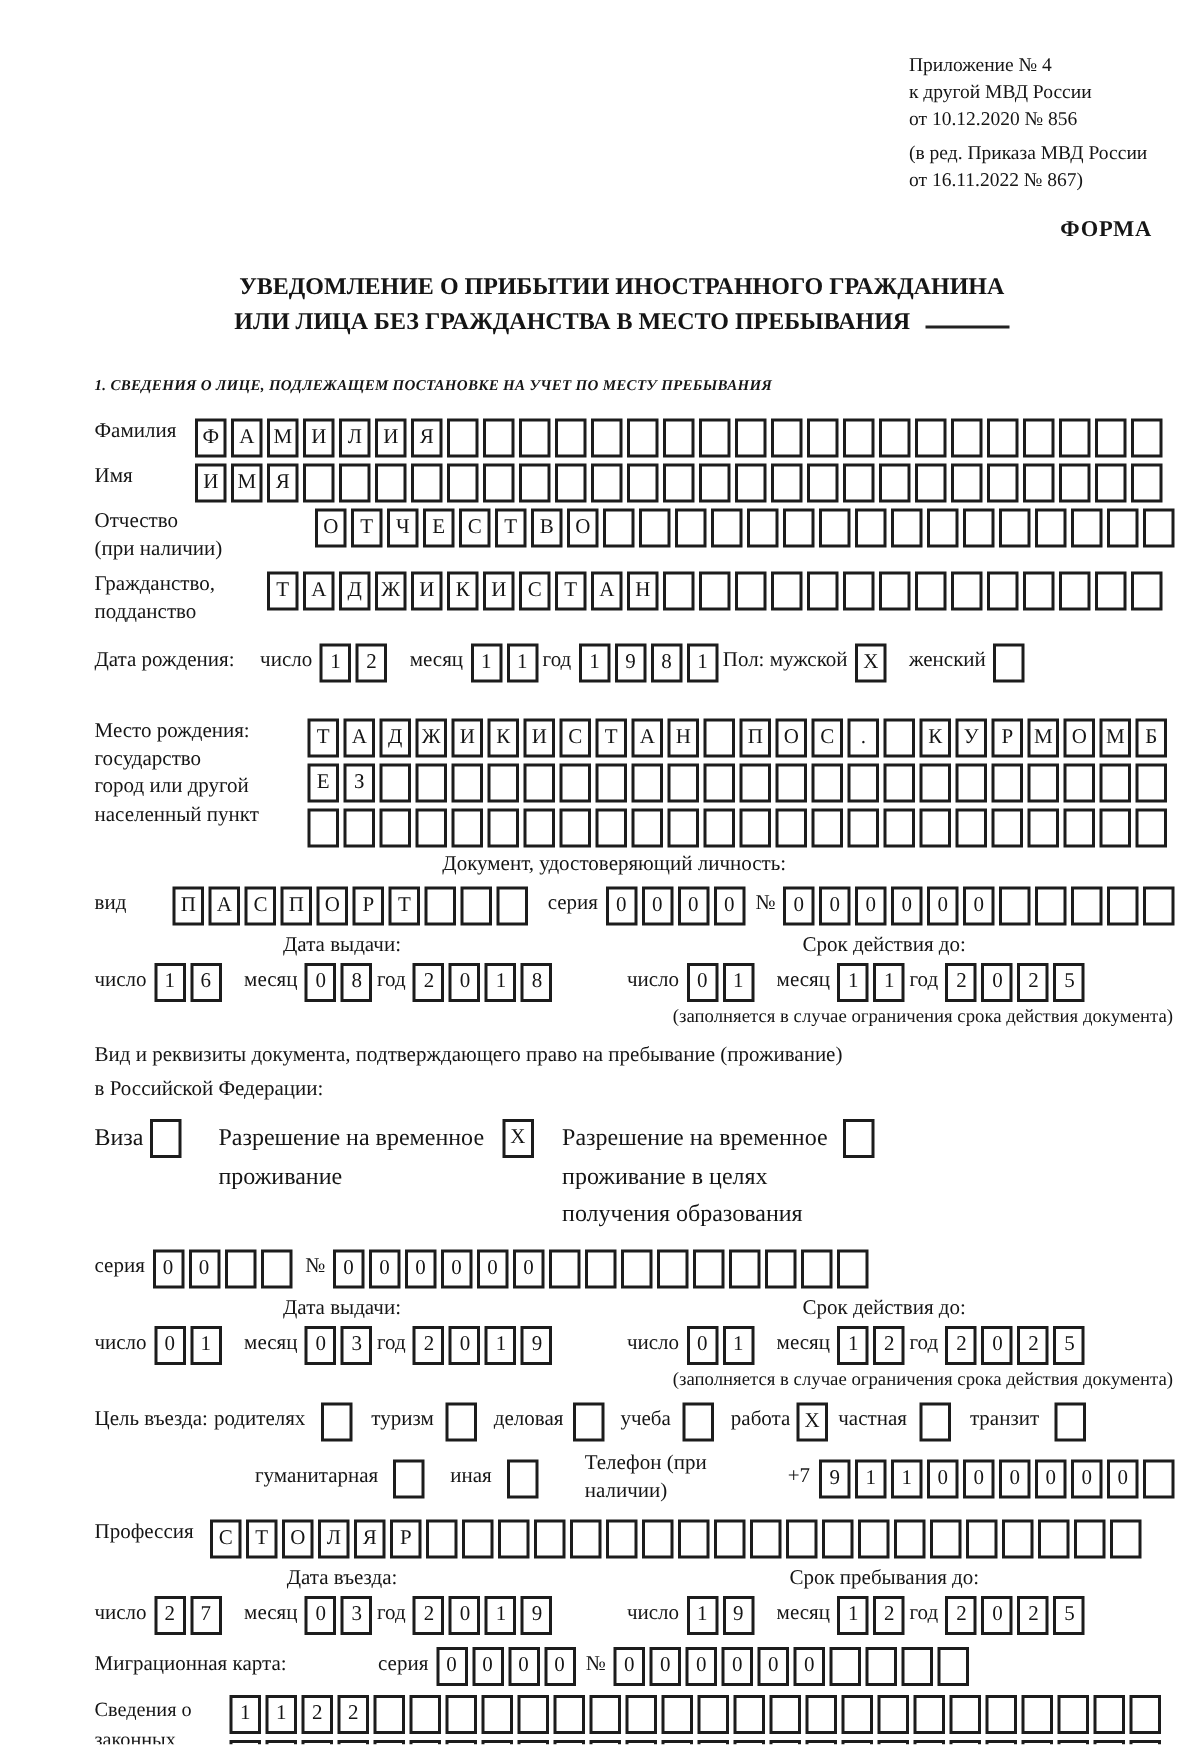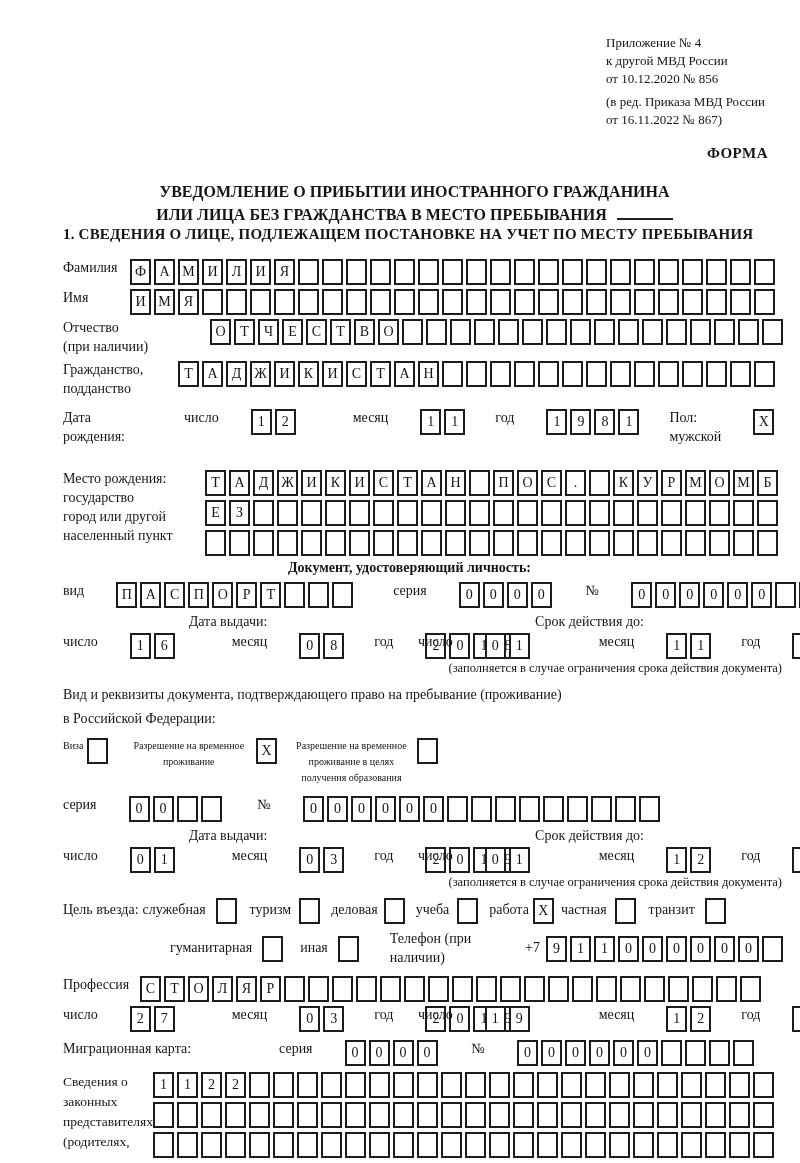--- a/index.html
+++ b/index.html
@@ -11,7 +11,7 @@
   .forma{text-align:right;padding-right:18px;font-weight:bold;font-size:15px;margin-top:16px;letter-spacing:.5px;}
   .title{text-align:center;font-weight:bold;font-size:16px;line-height:1.45;margin-top:18px;padding-right:20px;}
   .blank{display:inline-block;width:56px;border-bottom:2px solid #222;height:14px;margin-left:10px;}
-  .sec{font-weight:bold;font-size:15px;margin-bottom:16px;letter-spacing:.2px;}
+  .sec{font-weight:bold;font-size:10px;margin-top:26px;margin-bottom:16px;letter-spacing:.2px;font-style:italic;}
   .lbl{font-size:14px;line-height:1.35;}
   .row{display:flex;align-items:flex-start;margin-bottom:4px;}
   .cells{display:flex;flex-wrap:nowrap;}

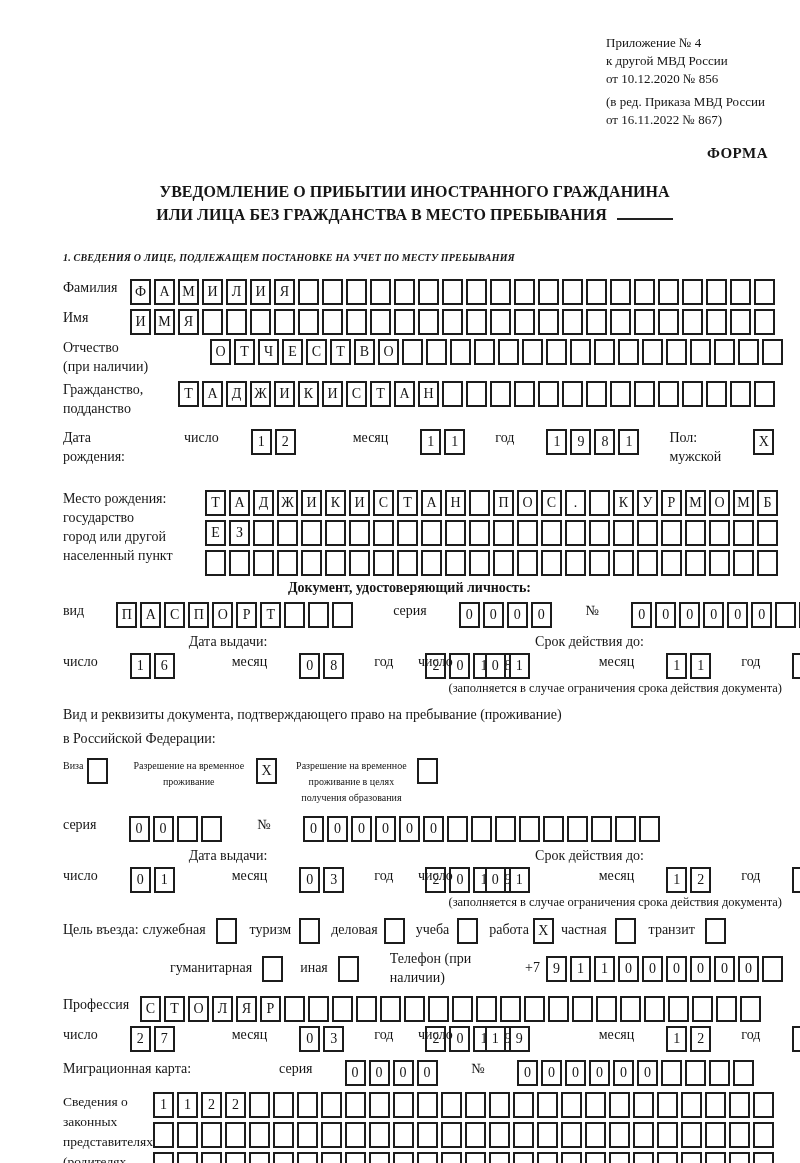--- a/index.html
+++ b/index.html
@@ -19,7 +19,7 @@
         text-align:center;line-height:22px;font-size:14px;background:#fff;}
   .lblcol{flex:0 0 auto;}
   .center-b{font-weight:bold;font-size:14px;text-align:center;margin:4px 0 6px 0;padding-right:30px;}
-  .dg{display:flex;gap:27px;}
+  .dg{display:flex;align-items:center;}
   .dg .lbl{margin-right:5px;}
   .dg .gap{width:12px;}
   .dateheads{display:flex;font-size:14px;margin-top:6px;}

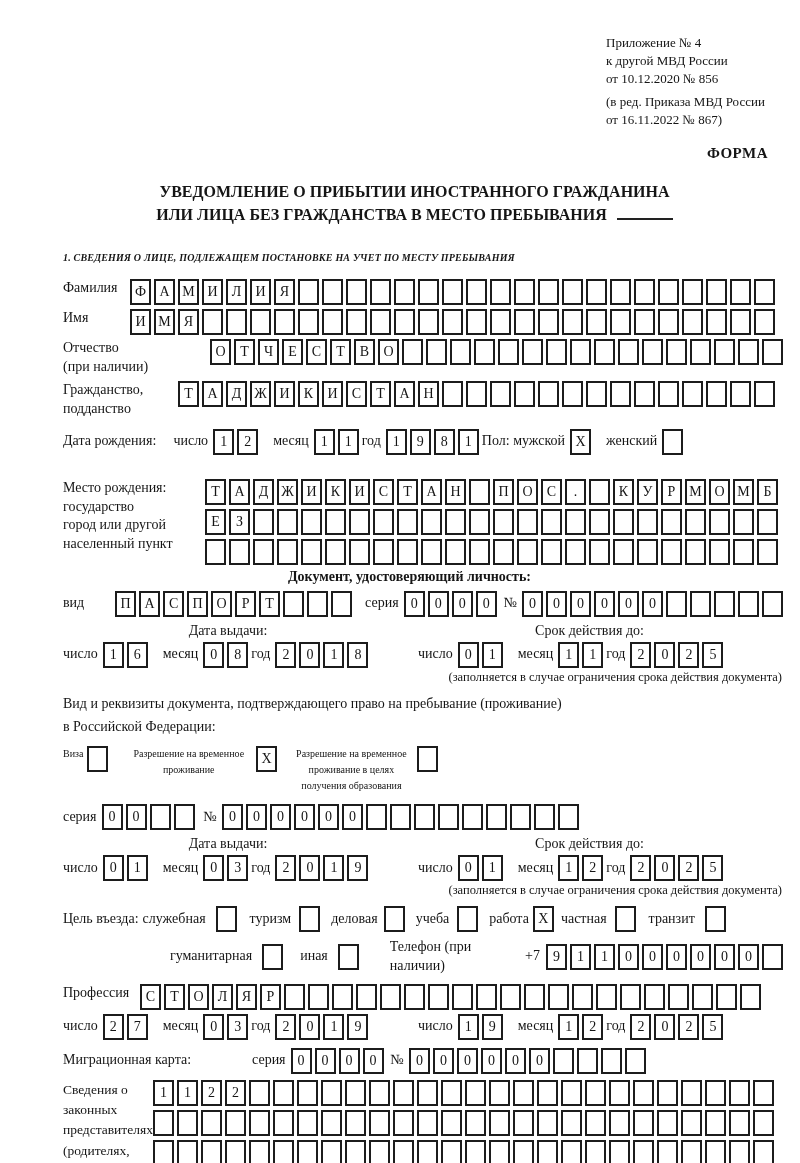--- a/index.html
+++ b/index.html
@@ -18,7 +18,7 @@
   .cell{flex:0 0 auto;width:17px;height:22px;border:2px solid #1c1c1c;margin-right:3px;
         text-align:center;line-height:22px;font-size:14px;background:#fff;}
   .lblcol{flex:0 0 auto;}
-  .center-b{font-weight:bold;font-size:14px;text-align:center;margin:4px 0 6px 0;padding-right:30px;}
+  .center-b{font-weight:normal;font-size:14px;text-align:center;margin:4px 0 6px 0;padding-right:30px;}
   .dg{display:flex;align-items:center;}
   .dg .lbl{margin-right:5px;}
   .dg .gap{width:12px;}

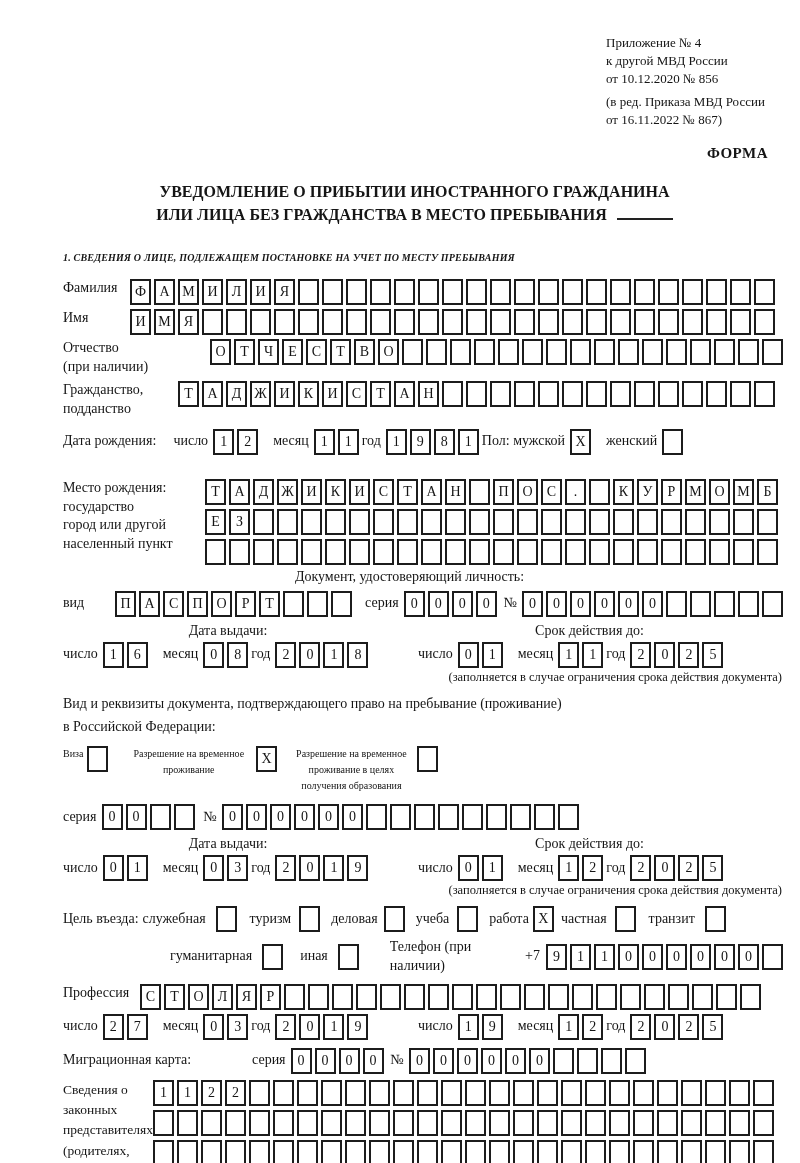--- a/index.html
+++ b/index.html
@@ -30,7 +30,7 @@
   .intro{font-size:14px;line-height:1.55;margin-top:8px;}
   .permits{display:flex;align-items:flex-start;margin-top:8px;margin-bottom:10px;}
   .pgroup{display:flex;align-items:flex-start;}
-  .pgroup .plabel{font-size:10px;white-space:pre-line;text-align:center;line-height:1.6;}
+  .pgroup .plabel{font-size:16px;white-space:pre-line;line-height:1.6;}
   .purpose{display:flex;align-items:center;margin-top:8px;}
   .purpose .opt{display:flex;align-items:center;}
   .reps{display:flex;align-items:flex-start;margin-top:6px;}

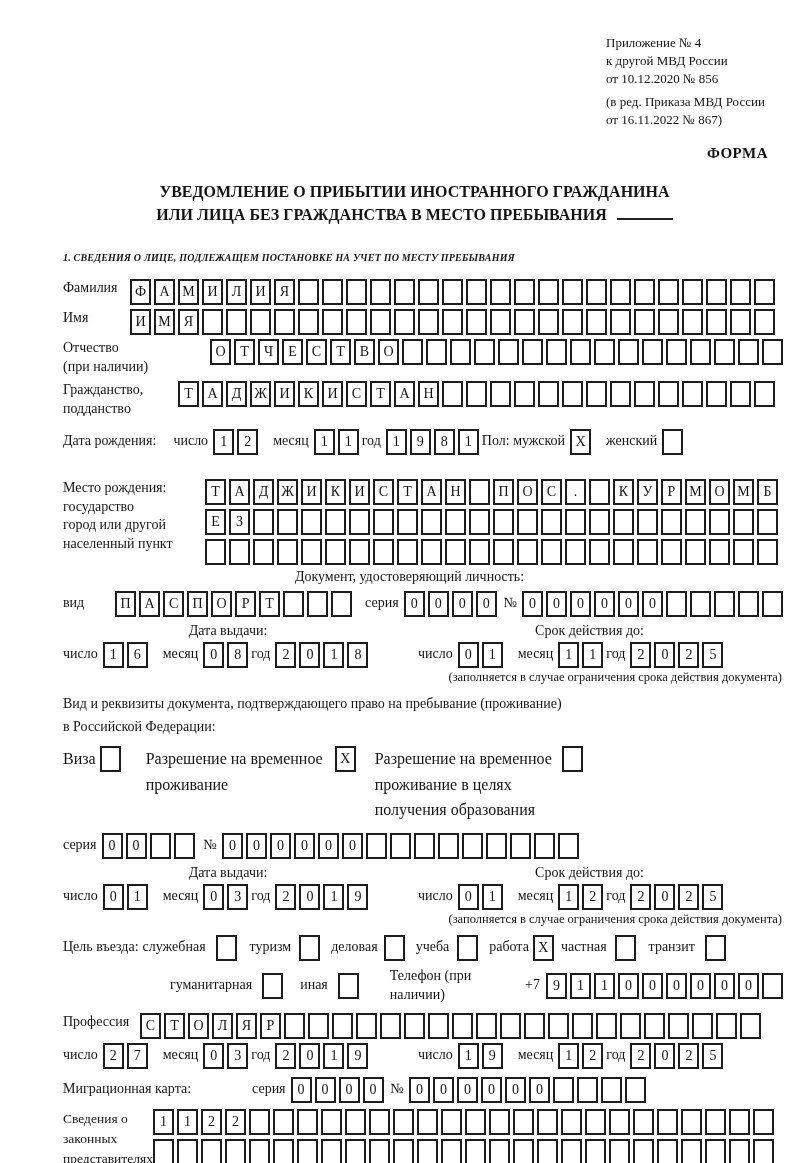--- a/index.html
+++ b/index.html
@@ -506,7 +506,7 @@
   <div class="purpose">
     <span class="lbl">Цель въезда:</span>
     <span class="opt" style="margin-left:4px">
-      <span class="lbl" style="margin-right:10px">служебная</span>
+      <span class="lbl" style="margin-right:10px">родителях</span>
       <span class="cells">
           <span class="cell"></span>
         </span>

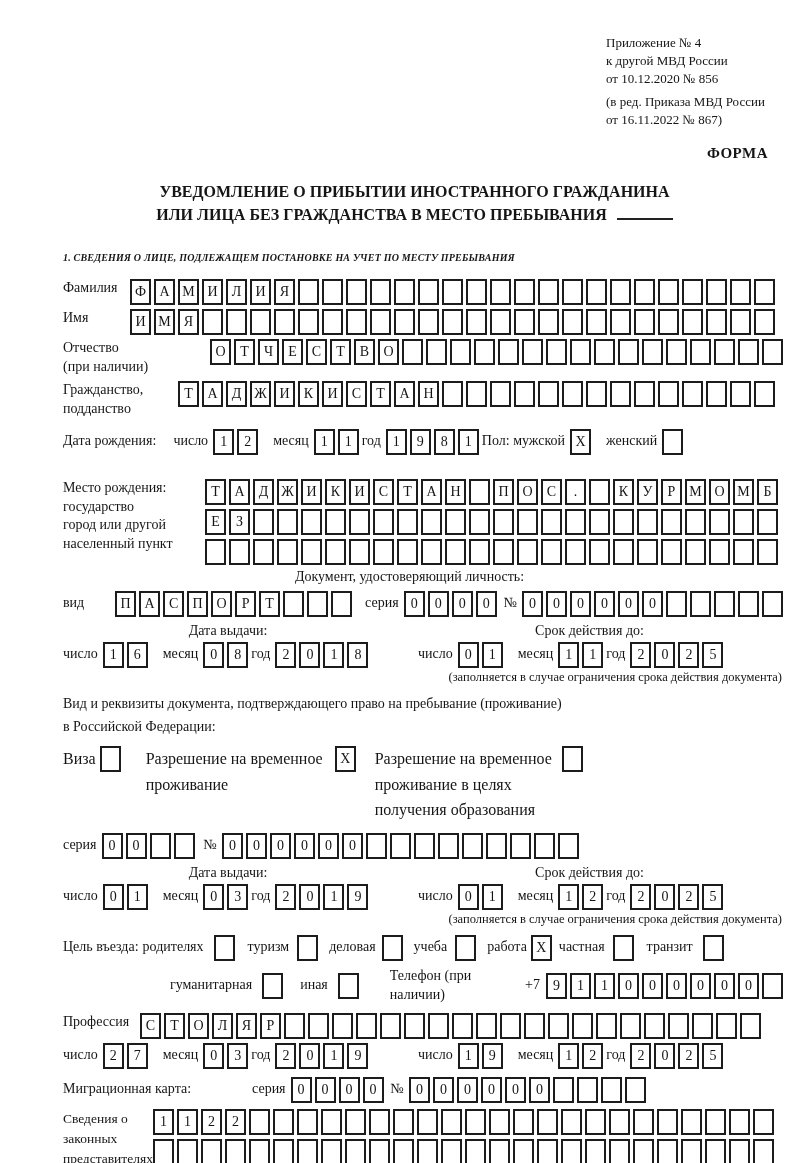--- a/index.html
+++ b/index.html
@@ -610,6 +610,10 @@
       </span>
   </div>
 
+  <div class="dateheads">
+    <span class="dh-left">Дата въезда:</span>
+    <span class="dh-right">Срок пребывания до:</span>
+  </div>
   <div class="daterow">
     <span class="dg" style="width:355px">
       <span class="lbl">число</span>

